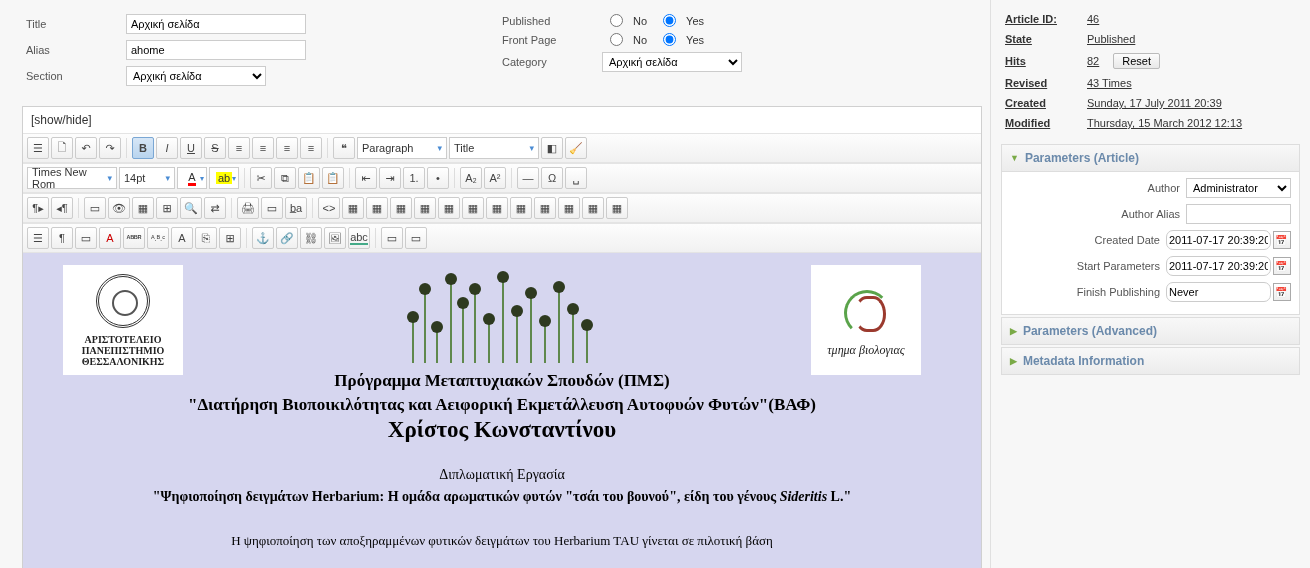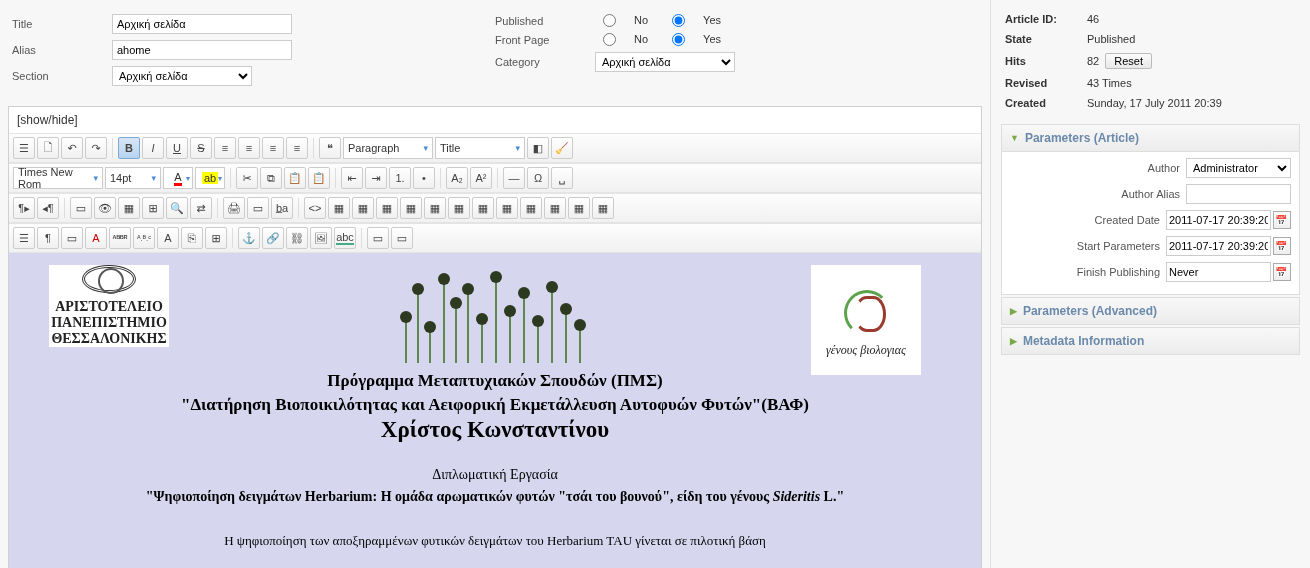--- a/index.html
+++ b/index.html
@@ -4,7 +4,7 @@
 <style>
 * { box-sizing: border-box; margin: 0; padding: 0; }
 body { font-family: Tahoma, Arial, sans-serif; font-size: 11px; color: #333; background: #f7f7f7; width: 1310px; height: 568px; overflow: hidden; }
-.main-layout { display: flex; height: 100%; }
+.main-layout { display: flex; height: 100%; padding-left: 14px; }
 .left-panel { flex: 1; padding: 8px; background: #f7f7f7; }
 .right-panel { width: 320px; padding: 8px 10px; background: #f7f7f7; border-left: 1px solid #e0e0e0; }
 

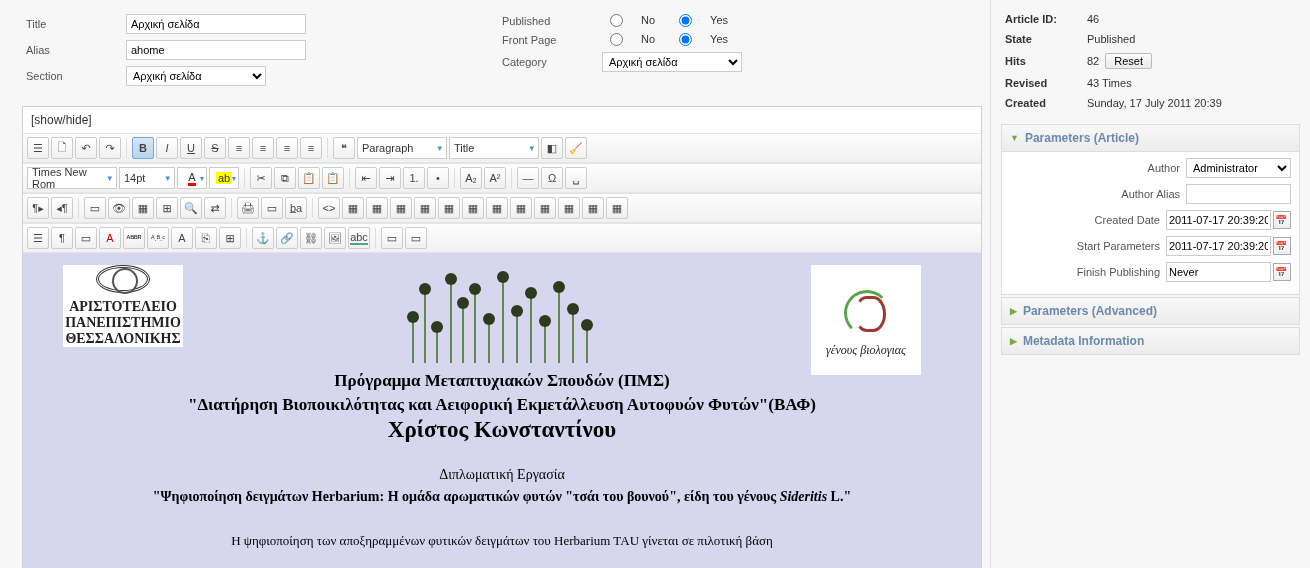--- a/index.html
+++ b/index.html
@@ -14,7 +14,7 @@
 .form-row label { width: 100px; color: #555; }
 .form-row input[type=text] { width: 180px; padding: 2px 4px; border: 1px solid #ccc; font-size: 11px; height: 20px; }
 .form-row select { width: 140px; padding: 1px 2px; border: 1px solid #ccc; font-size: 11px; height: 20px; background: #fff; }
-.radio-group { display: flex; gap: 16px; }
+.radio-group { display: flex; align-items: center; gap: 8px; }
 .radio-group input { margin: 0 2px 0 8px; }
 
 .editor-wrap { border: 1px solid #d0d0d0; background: #fff; margin-top: 4px; }

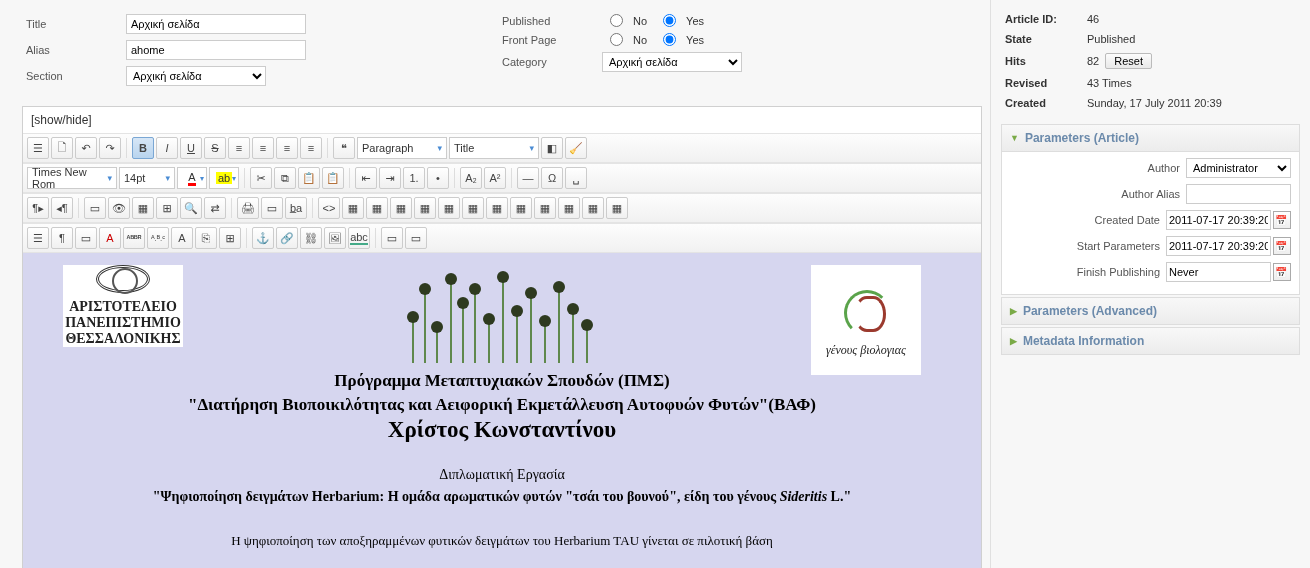--- a/index.html
+++ b/index.html
@@ -53,7 +53,7 @@
 .content-text .line5 .ital { font-style: italic; }
 .content-text .line6 { font-size: 13px; margin-top: 28px; }
 
-.info-table { width: 100%; font-size: 11px; }
+.info-table { width: 100%; font-size: 11px; text-decoration: underline; }
 .info-table td { padding: 3px 2px; }
 .info-table td:first-child { font-weight: bold; color: #333; width: 80px; }
 .reset-btn { background: linear-gradient(#fcfcfc,#e8e8e8); border: 1px solid #bbb; border-radius: 2px; padding: 1px 8px; font-size: 11px; cursor: pointer; margin-left: 6px; }

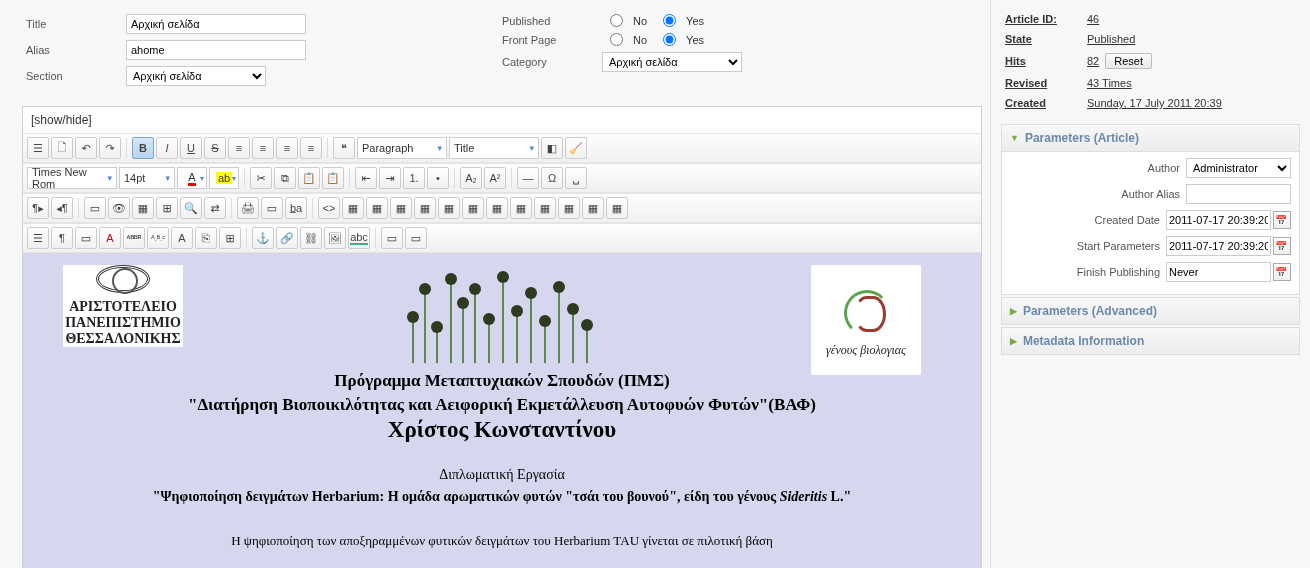--- a/index.html
+++ b/index.html
@@ -56,7 +56,7 @@
 .info-table { width: 100%; font-size: 11px; text-decoration: underline; }
 .info-table td { padding: 3px 2px; }
 .info-table td:first-child { font-weight: bold; color: #333; width: 80px; }
-.reset-btn { background: linear-gradient(#fcfcfc,#e8e8e8); border: 1px solid #bbb; border-radius: 2px; padding: 1px 8px; font-size: 11px; cursor: pointer; margin-left: 6px; }
+.reset-btn { background: linear-gradient(#fcfcfc,#e8e8e8); border: 1px solid #bbb; border-radius: 2px; padding: 1px 8px; font-size: 11px; cursor: pointer; margin-left: 14px; }
 
 .param-panel { margin-top: 10px; border: 1px solid #ddd; background: #fff; }
 .param-header { background: linear-gradient(#f8f8f8,#ececec); padding: 6px 8px; font-weight: bold; color: #6b8aab; border-bottom: 1px solid #ddd; cursor: pointer; display: flex; align-items: center; gap: 6px; font-size: 12px; }

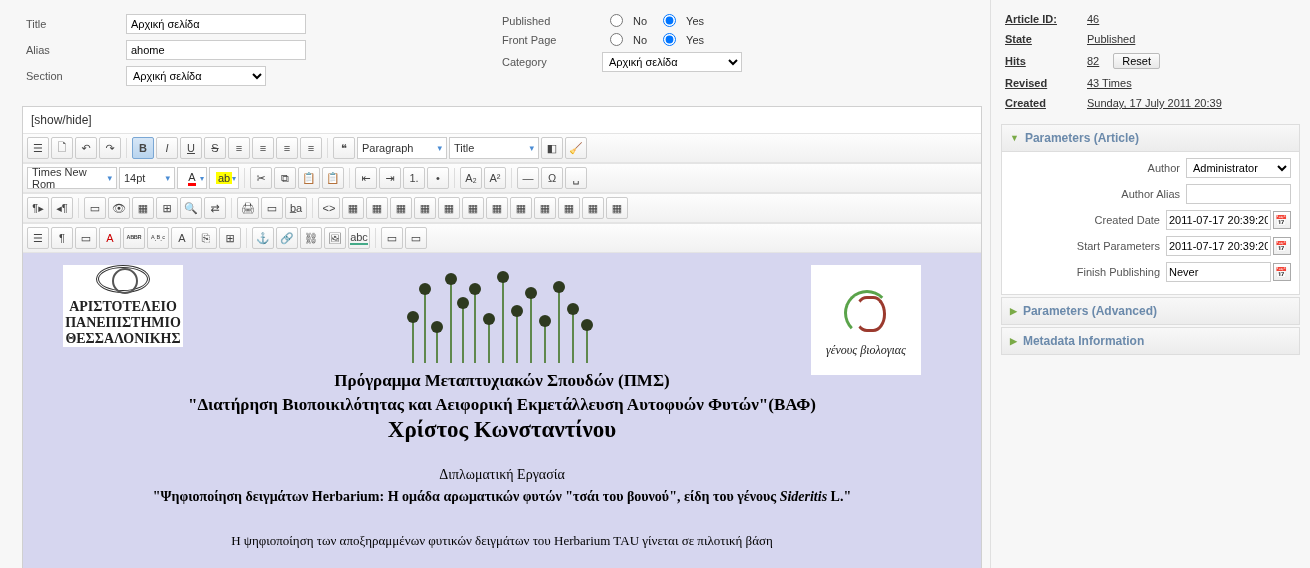--- a/index.html
+++ b/index.html
@@ -295,6 +295,10 @@
             <td>Created</td>
             <td>Sunday, 17 July 2011 20:39</td>
           </tr>
+      <tr>
+            <td>Modified</td>
+            <td>Thursday, 15 March 2012 12:13</td>
+          </tr>
     </tbody>
       </table>
 

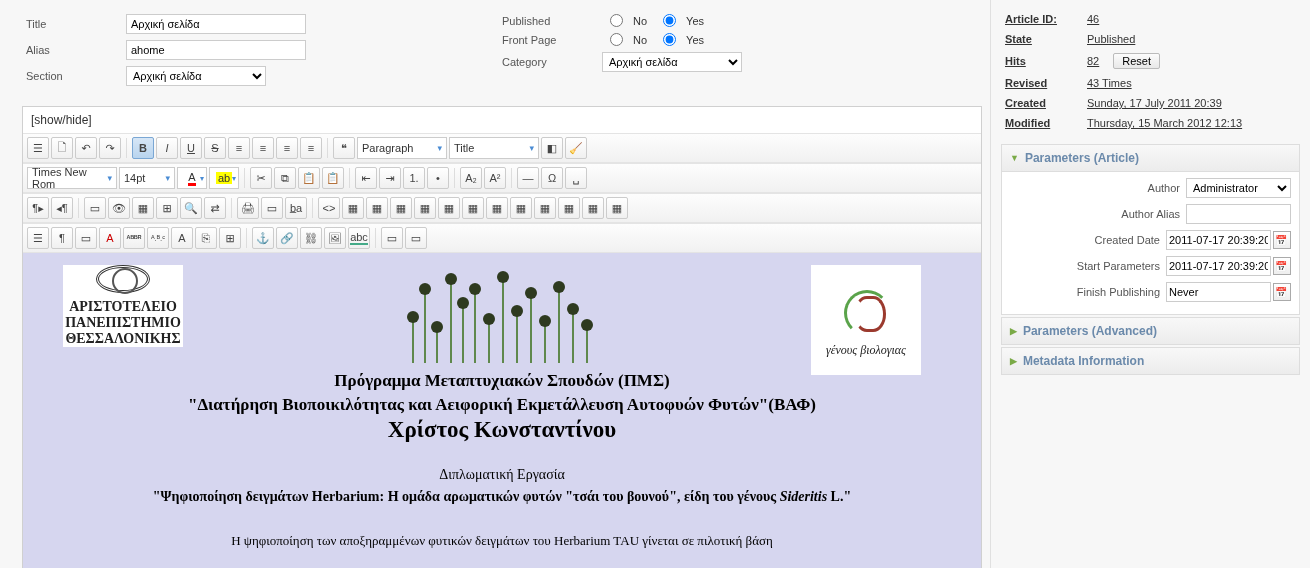--- a/index.html
+++ b/index.html
@@ -67,7 +67,7 @@
 .param-row label { color: #555; text-align: right; }
 .param-row select, .param-row input[type=text] { width: 105px; font-size: 11px; border: 1px solid #ccc; padding: 1px 2px; height: 20px; background:#fff; }
 .date-wrap { display: flex; align-items: center; gap: 2px; }
-.date-wrap input { width: 90px; }
+.date-wrap input { width: 90px; border-radius: 7px; }
 .cal-btn { width: 18px; height: 18px; border: 1px solid #aaa; background: linear-gradient(#fff,#eee); display: flex; align-items: center; justify-content: center; cursor: pointer; font-size: 10px; color: #3a6aa0; }
 
 .simple-header { background: linear-gradient(#f8f8f8,#ececec); padding: 6px 8px; font-weight: bold; color: #6b8aab; border: 1px solid #ddd; cursor: pointer; display:flex; align-items:center; gap:6px; font-size:12px; margin-top:2px; }

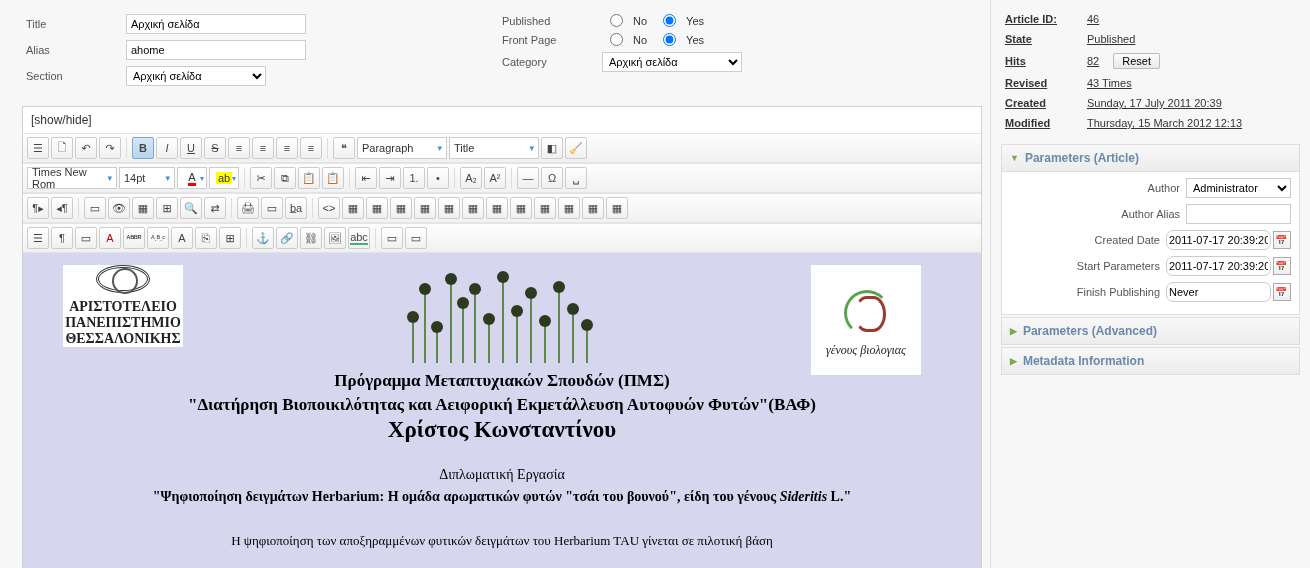--- a/index.html
+++ b/index.html
@@ -32,7 +32,7 @@
 
 .editor-content { height: 320px; overflow-y: scroll; background: #d6d6ef; padding: 10px 20px; font-family: "Times New Roman", serif; position: relative; }
 .logo-left, .logo-right { position: absolute; top: 12px; background: #fff; border: none; display: flex; flex-direction: column; align-items: center; justify-content: center; color: #222; text-align: center; }
-.logo-left { left: 40px; width: 120px; height: 82px; font-size: 14px; font-weight: bold; }
+.logo-left { left: 40px; width: 120px; height: 110px; font-size: 10px; font-weight: bold; }
 .logo-right { right: 60px; width: 110px; height: 110px; font-family: "Times New Roman"; font-size: 12px; font-style: italic; }
 .seal { width: 54px; height: 54px; border: 3px double #333; border-radius: 50%; margin-bottom: 6px; position:relative; }
 .seal::after{content:"";position:absolute;left:50%;top:50%;width:22px;height:22px;margin:-11px 0 0 -11px;border:2px solid #555;border-radius:50%;}

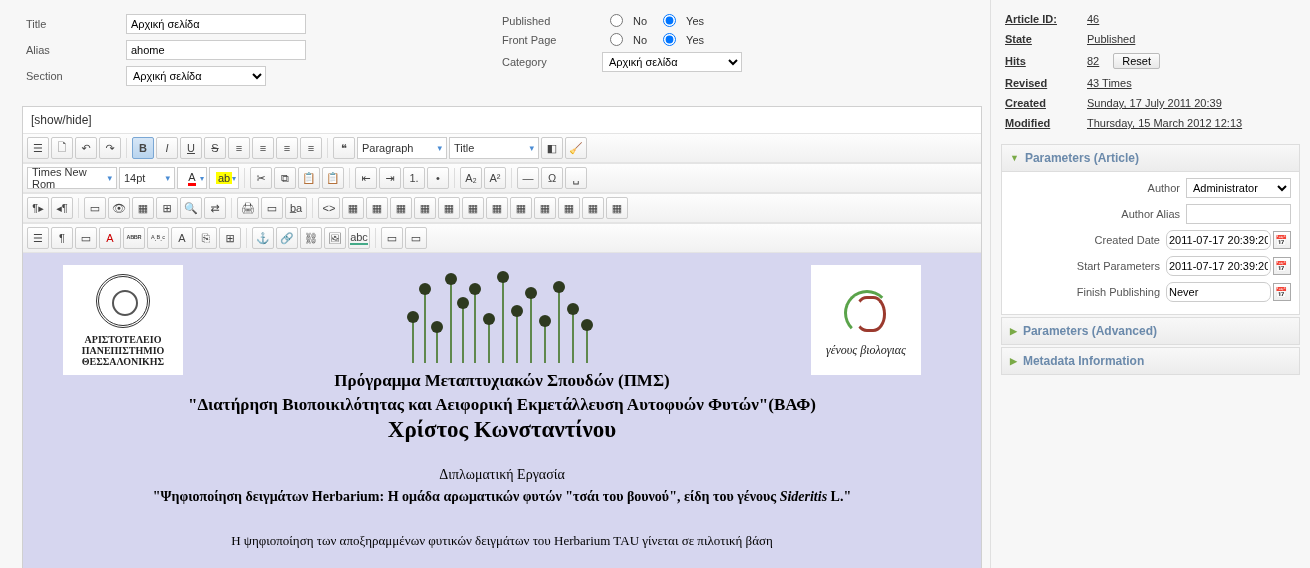--- a/index.html
+++ b/index.html
@@ -242,7 +242,7 @@
         </div>
         <div class="logo-right">
           <div class="dna-swirl"></div>
-          <div>γένους βιολογιας</div>
+          <div>τμημα βιολογιας</div>
         </div>
         <div class="plants">
           <div class="stem" style="left:10px;height:42px;"></div>

